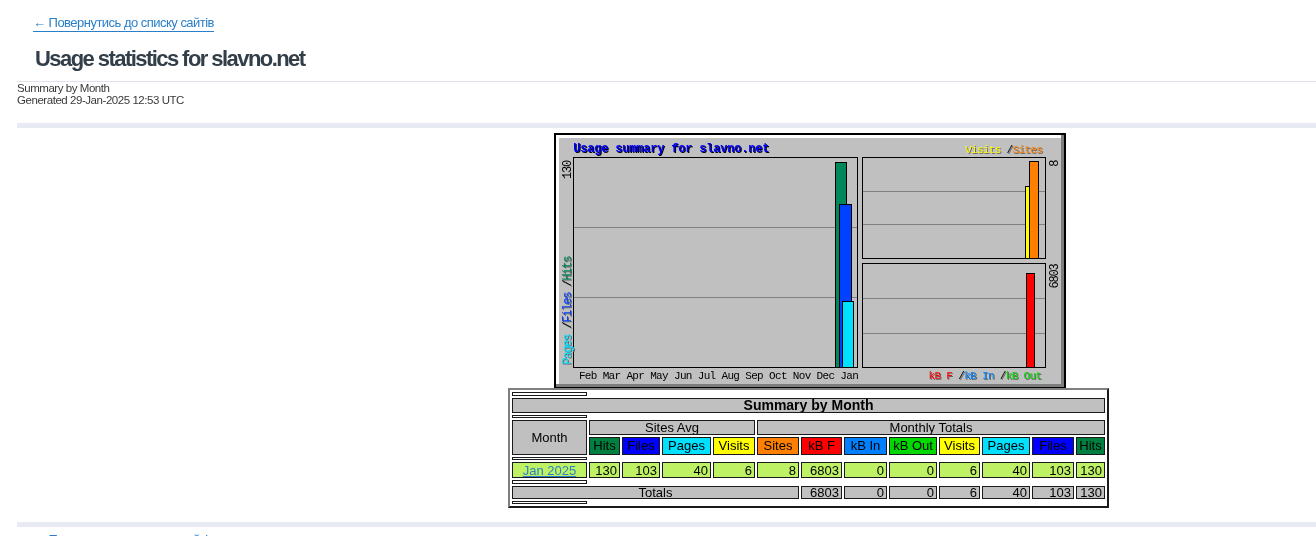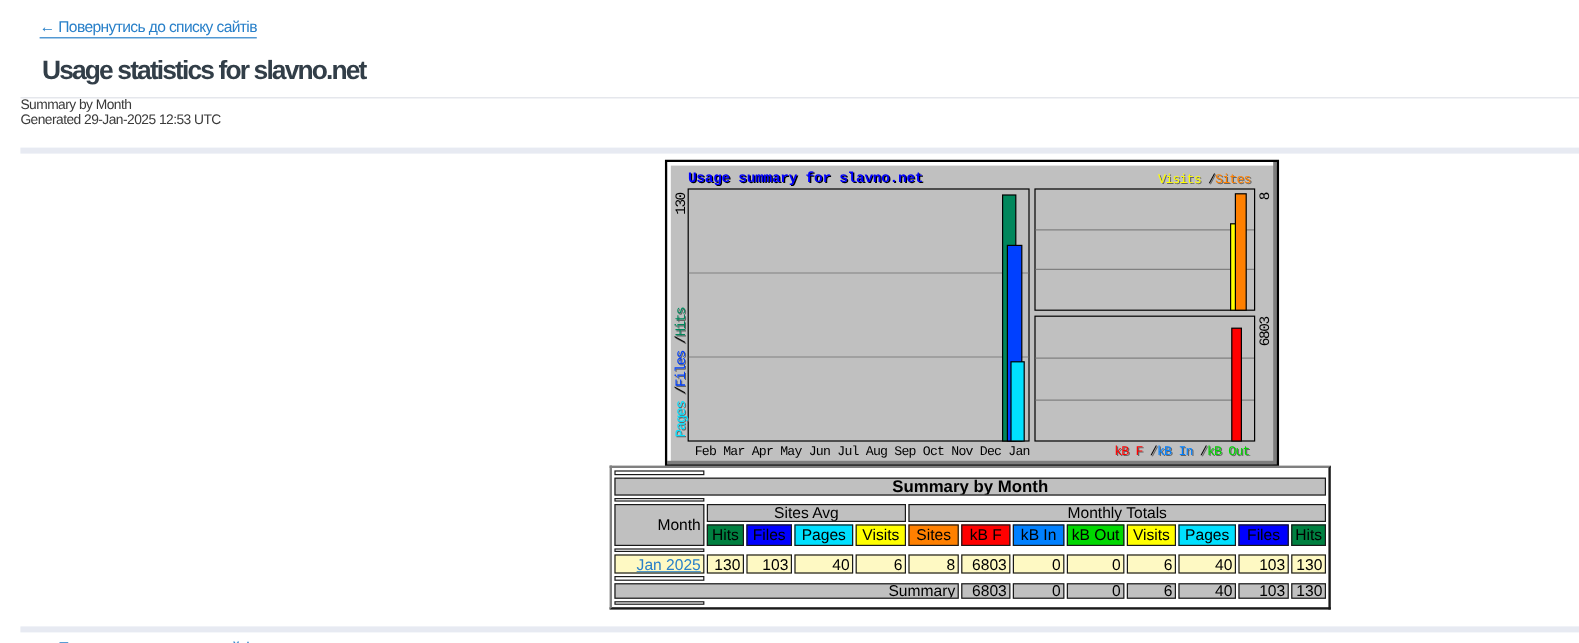--- a/index.html
+++ b/index.html
@@ -21,7 +21,7 @@
 .w{background:#fef9c3}
 td.sp{height:3.5px;padding:0;background:#fff}
 .r{text-align:right}
-.l{text-align:right}
+.l{text-align:center}
 .c{text-align:center}
 </style>
 </head>

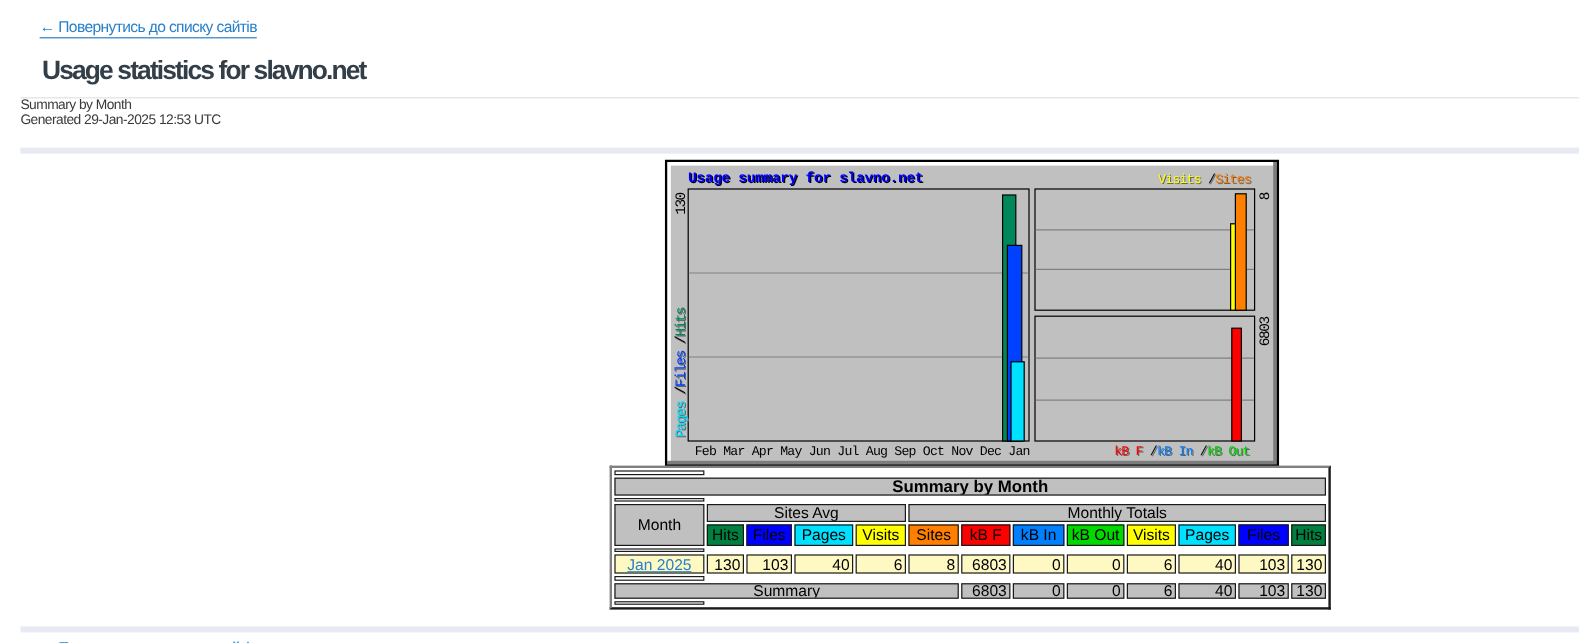--- a/index.html
+++ b/index.html
@@ -18,7 +18,7 @@
 table.sum{border-collapse:separate;border-spacing:2px;border:2px solid;border-color:#808080 #1a1a1a #1a1a1a #808080;margin:-0.8px auto 0 auto;position:relative;left:-1.5px;font-size:13px;line-height:13px;table-layout:fixed}
 table.sum td,table.sum th{border:1px solid #1a1a1a;padding:0 2px;font-weight:normal;overflow:hidden;white-space:nowrap;box-sizing:border-box}
 .g{background:#c0c0c0}
-.w{background:#fef9c3}
+.w{background:#bef264}
 td.sp{height:3.5px;padding:0;background:#fff}
 .r{text-align:right}
 .l{text-align:center}

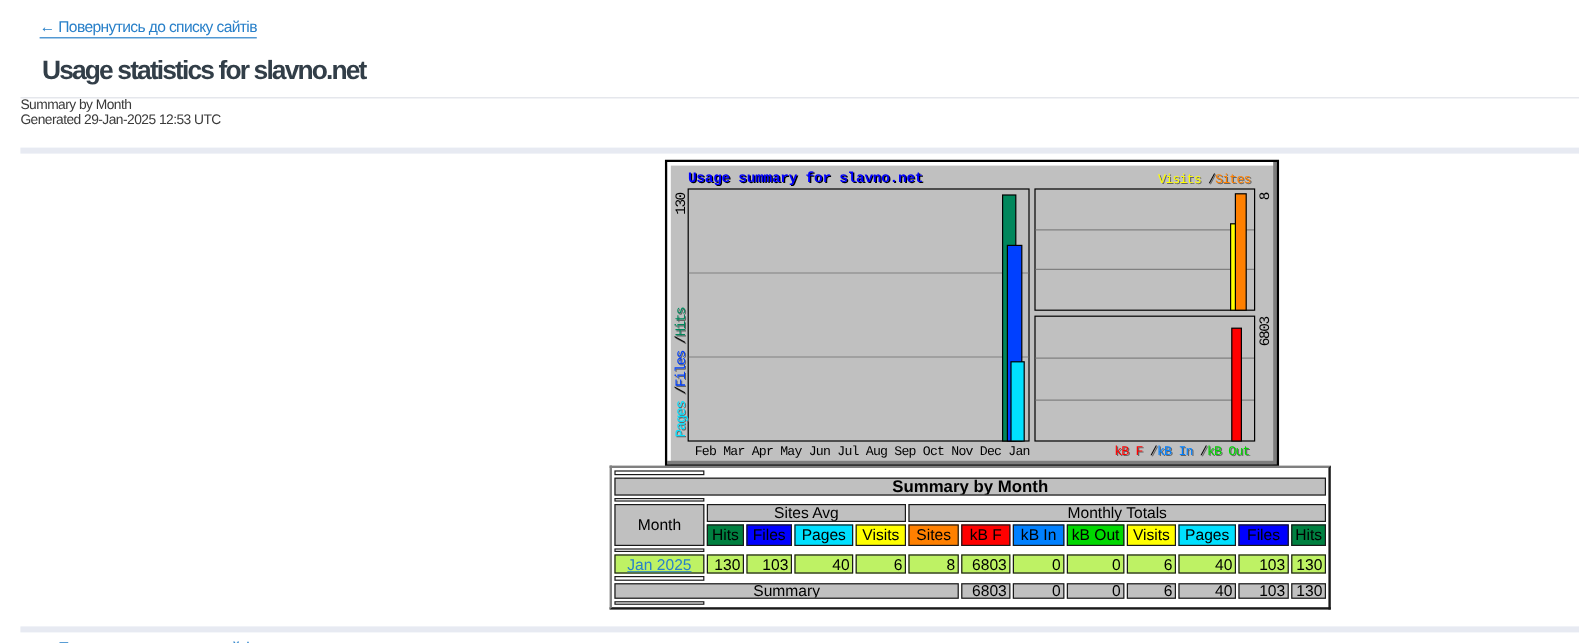--- a/index.html
+++ b/index.html
@@ -140,7 +140,7 @@
             <td class="sp"></td>
           </tr>
 <tr style="height:13px;line-height:11px">
-<th colspan="6" class="g l">Summary</th>
+<th colspan="6" class="g l">Totals</th>
 <th class="g r">6803</th>
             <th class="g r">0</th>
             <th class="g r">0</th>

